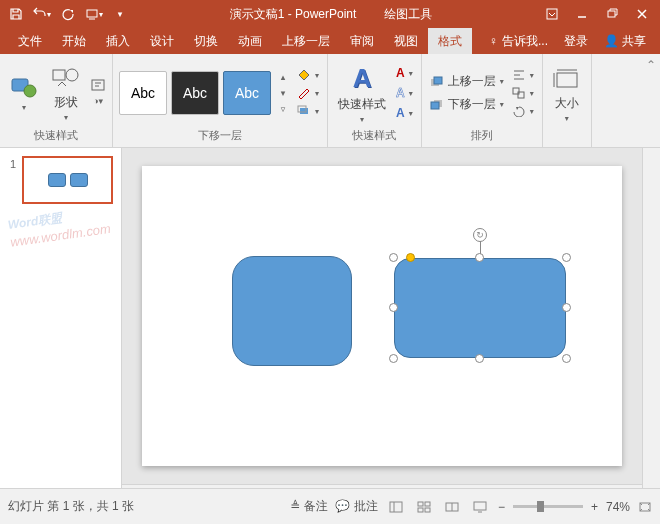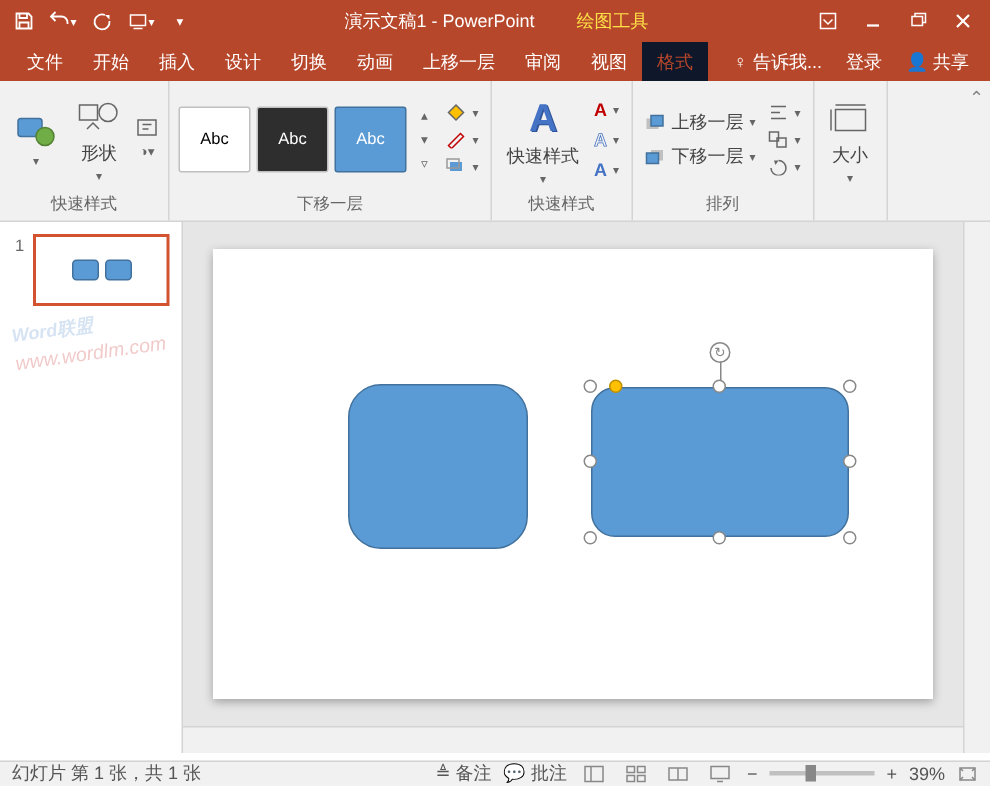--- a/index.html
+++ b/index.html
@@ -8,7 +8,7 @@
 .qat{display:flex;align-items:center;gap:2px}
 .qat-btn{width:24px;height:24px;display:flex;align-items:center;justify-content:center;color:#fff}
 .title-center{flex:1;text-align:center;font-size:12px;color:#fff;display:flex;justify-content:center;align-items:center;gap:20px}
-.context-tab{background:#b7472a;color:#fde047;padding:2px 8px}
+.context-tab{background:#b7472a;color:#ffffff;padding:2px 8px}
 .win-controls{display:flex;gap:2px}
 .win-btn{width:28px;height:22px;display:flex;align-items:center;justify-content:center;color:#fff}
 .menubar{height:26px;background:#b7472a;display:flex;align-items:center;color:#fff;padding-left:8px}

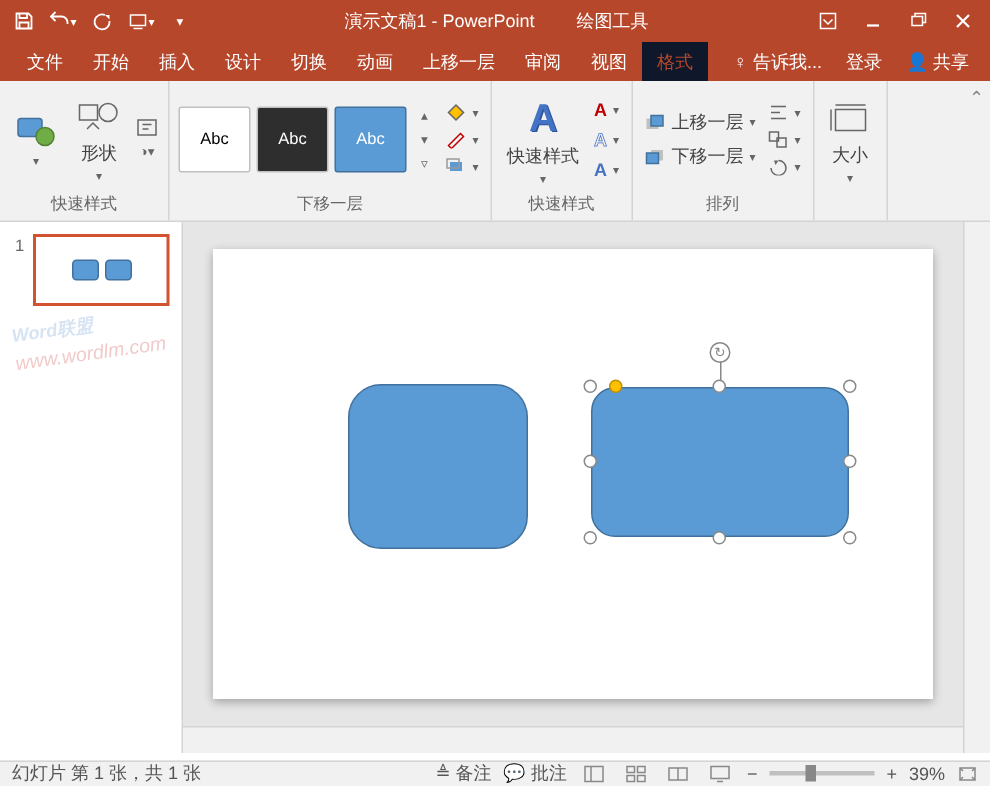--- a/index.html
+++ b/index.html
@@ -13,7 +13,7 @@
 .win-btn{width:28px;height:22px;display:flex;align-items:center;justify-content:center;color:#fff}
 .menubar{height:26px;background:#b7472a;display:flex;align-items:center;color:#fff;padding-left:8px}
 .menu-item{padding:0 10px;height:26px;display:flex;align-items:center;font-size:12px;cursor:pointer}
-.menu-item.active{background:#0f172a;color:#b7472a}
+.menu-item.active{background:#e5e5e5;color:#b7472a}
 .menu-right{margin-left:auto;display:flex;align-items:center;gap:4px;padding-right:8px}
 .ribbon{height:94px;background:#f1f1f1;border-bottom:1px solid #d4d4d4;display:flex}
 .ribbon-group{border-right:1px solid #d4d4d4;padding:4px 6px 2px;display:flex;flex-direction:column;align-items:center;justify-content:space-between}

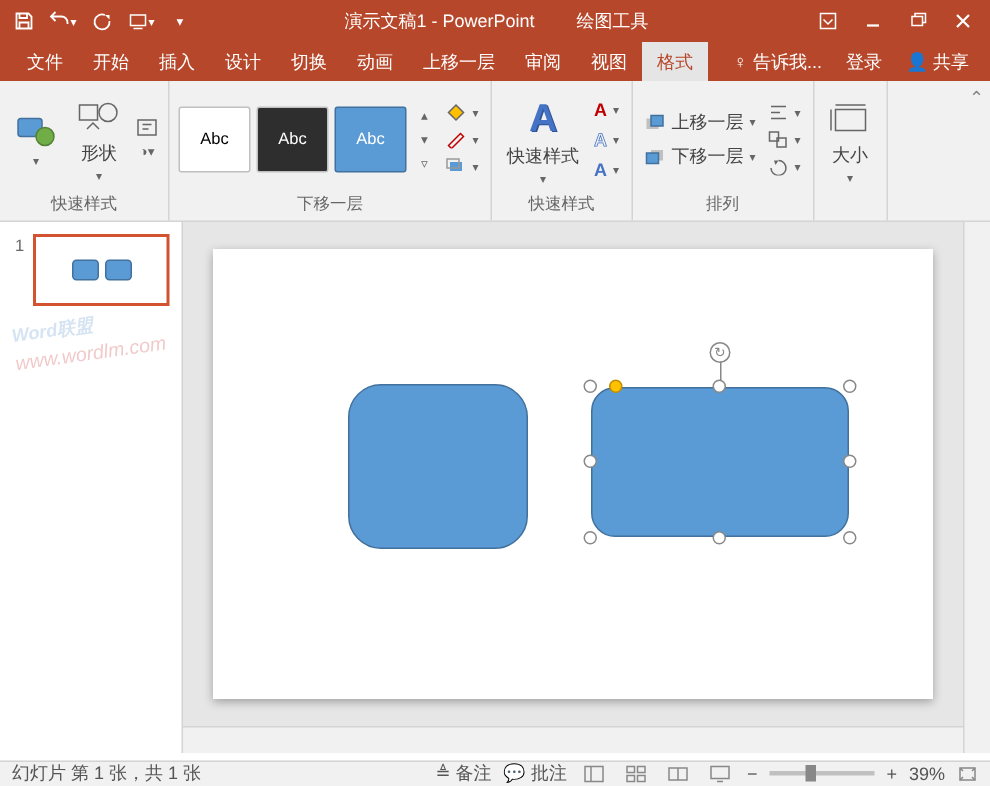--- a/index.html
+++ b/index.html
@@ -23,7 +23,7 @@
 .shape-preview{width:48px;height:44px;border:1px solid #c0c0c0;background:#fff;display:flex;align-items:center;justify-content:center;border-radius:2px}
 .shape-preview.dark{background:#2e2e2e}
 .shape-preview.blue{background:#5b9bd5;border-color:#41719c}
-.abc{font-size:11px}
+.abc{font-size:14px}
 .shape-preview.blue .abc{color:#fff}
 .shape-preview.dark .abc{color:#fff}
 .mini-col{display:flex;flex-direction:column;gap:2px}

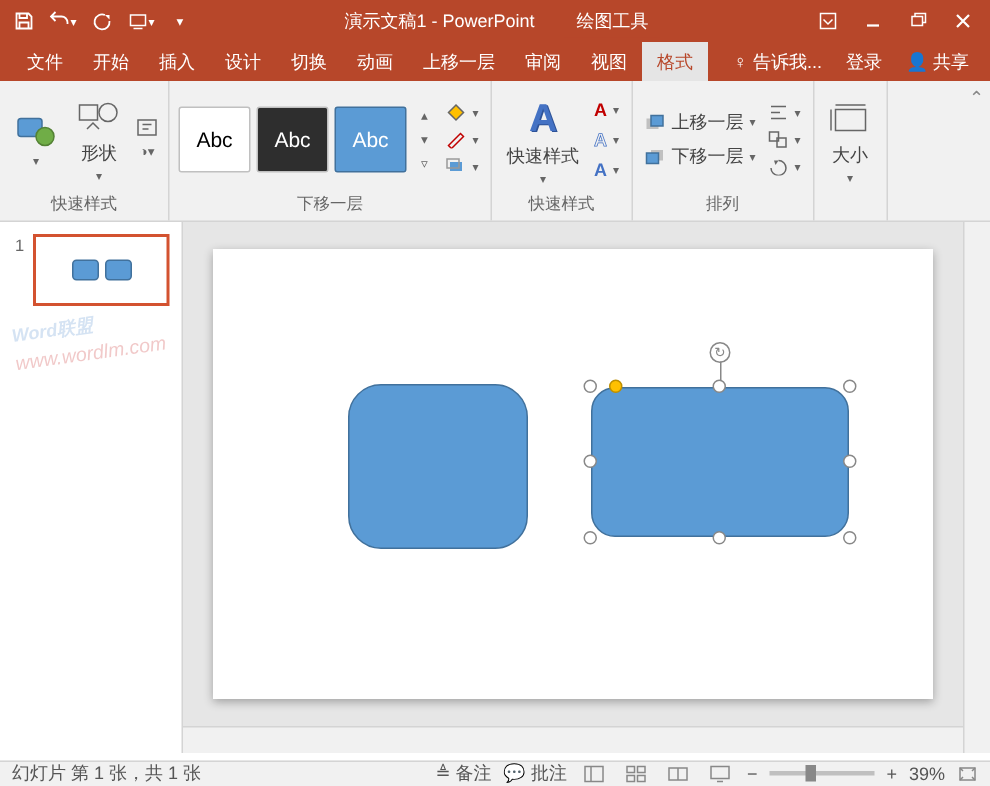--- a/index.html
+++ b/index.html
@@ -52,7 +52,7 @@
 .rotate-line{position:absolute;left:50%;top:-17px;width:1px;height:13px;background:#888}
 .scroll-v{width:18px;background:#f1f1f1;border-left:1px solid #d4d4d4}
 .scroll-h{position:absolute;bottom:22px;left:122px;right:18px;height:18px;background:#f1f1f1;border-top:1px solid #d4d4d4}
-.statusbar{position:absolute;bottom:0;left:0;right:0;height:17px;background:#f1f1f1;border-top:1px solid #d4d4d4;display:flex;align-items:flex-end;padding:0 8px;font-size:11px;color:#555;gap:12px}
+.statusbar{position:absolute;bottom:0;left:0;right:0;height:36px;background:#f1f1f1;border-top:1px solid #d4d4d4;display:flex;align-items:center;padding:0 8px;font-size:11px;color:#555;gap:12px}
 .status-right{margin-left:auto;display:flex;align-items:center;gap:8px}
 .view-btn{width:20px;height:16px;display:flex;align-items:center;justify-content:center;border:1px solid transparent}
 .zoom-slider{width:70px;height:3px;background:#c0c0c0;position:relative}

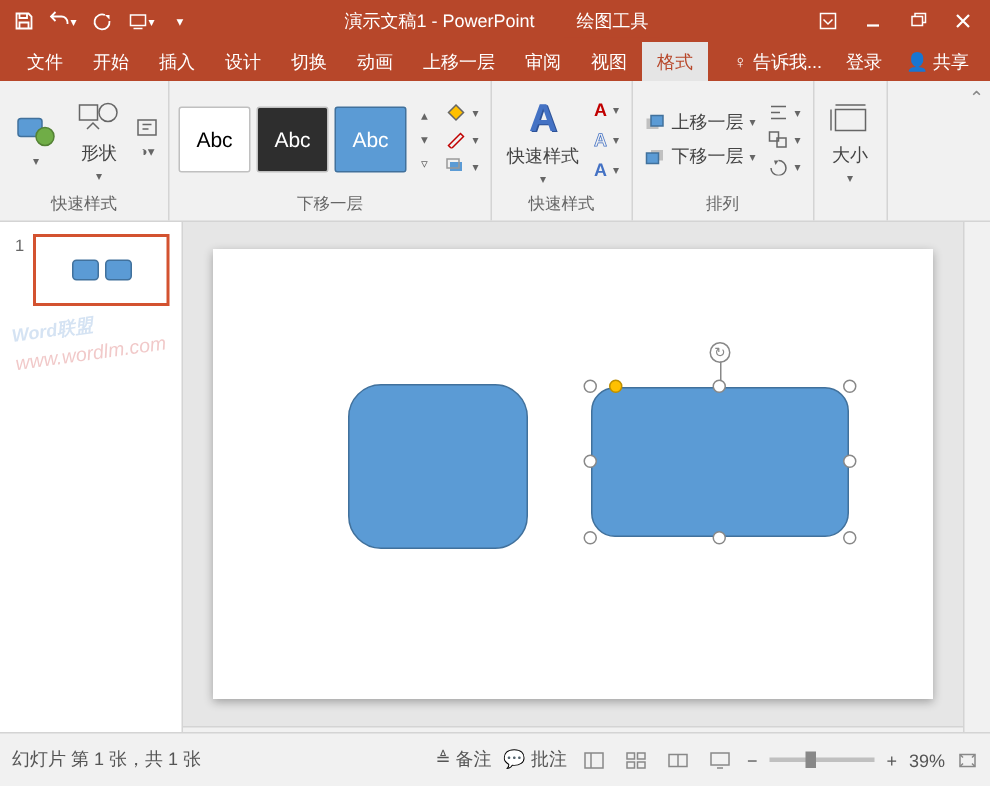--- a/index.html
+++ b/index.html
@@ -380,7 +380,7 @@
         <div class="zoom-thumb"></div>
       </div>
     <span>+</span>
-    <span>39%</span>
+    <span>74%</span>
     <span>
         <svg width="14" height="12">
           <rect x="2" y="2" width="10" height="8" fill="none" stroke="#888"></rect>

